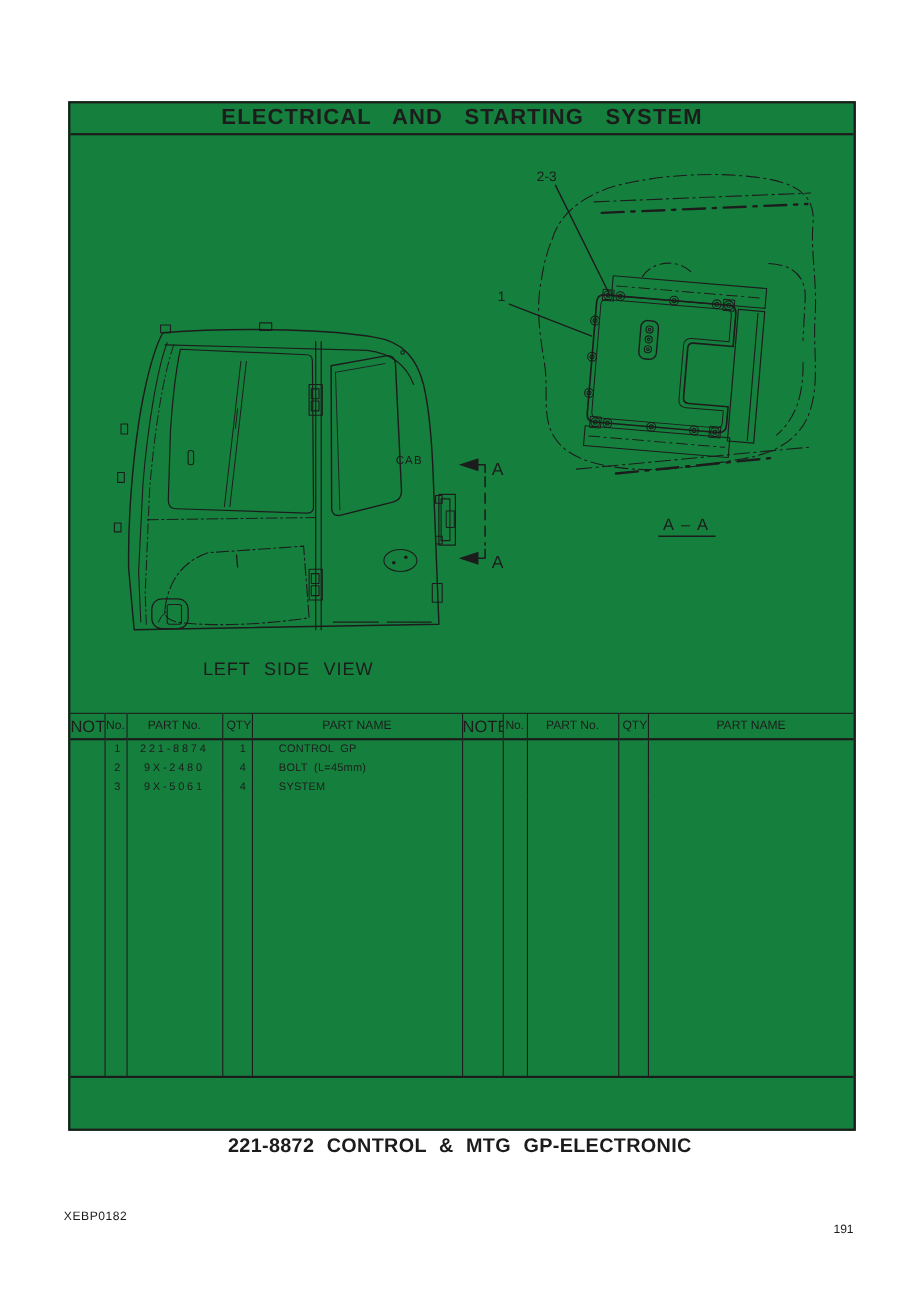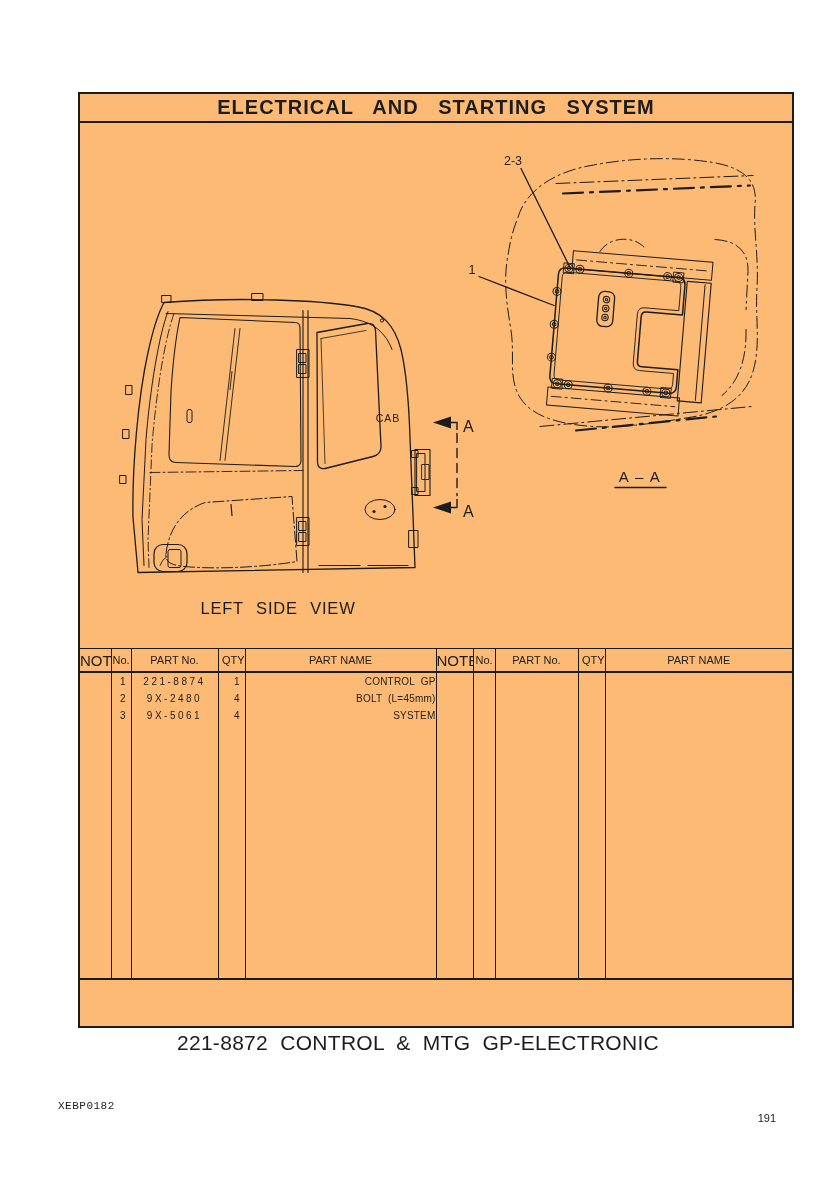--- a/index.html
+++ b/index.html
@@ -9,8 +9,8 @@
     font-family:"Liberation Sans", sans-serif;color:#1c1c1c;
   }
   .main-box{
-    position:absolute;left:78px;top:92px;width:712px;height:932px;
-    border:2px solid #1c1c1c;background:#fdba74;
+    position:absolute;left:62px;top:92px;width:712px;height:932px;
+    border:2px solid #1c1c1c;background:#15803d;
   }
   .title-bar{
     position:absolute;left:0;top:0;width:100%;height:29px;

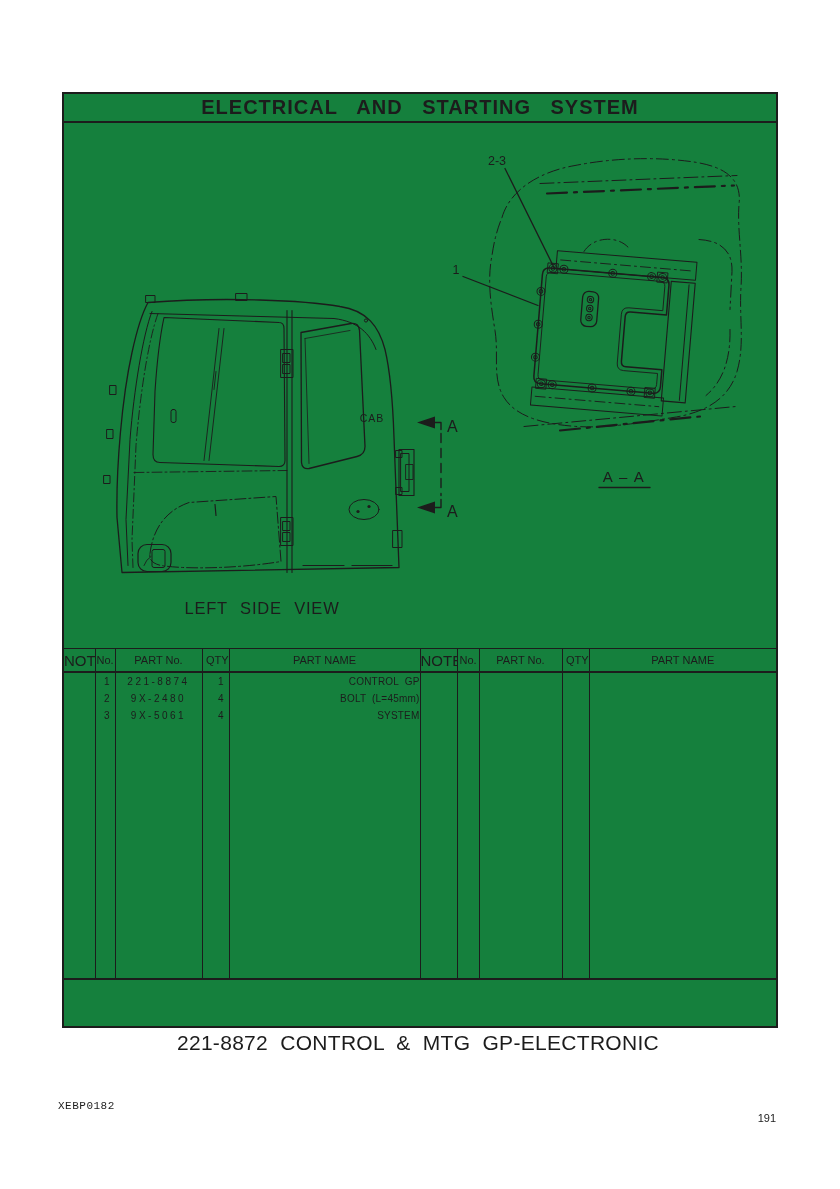--- a/index.html
+++ b/index.html
@@ -40,7 +40,7 @@
   .parts-table tbody td{height:17px;font-size:10px;vertical-align:middle;}
   td.c-no,td.c-qty{text-align:right;padding-right:5px;}
   td.c-partno{text-align:center;letter-spacing:2.5px;margin-top:23px;}
-  td.c-name{text-align:right;padding-left:0;font-size:9.5px;word-spacing:3px;letter-spacing:0.2px;margin-left:16px;}
+  td.c-name{text-align:left;padding-left:24px;font-size:9.5px;word-spacing:3px;letter-spacing:0.2px;margin-left:16px;}
   tr.filler td{height:254px;}
 
   .figure-ref{

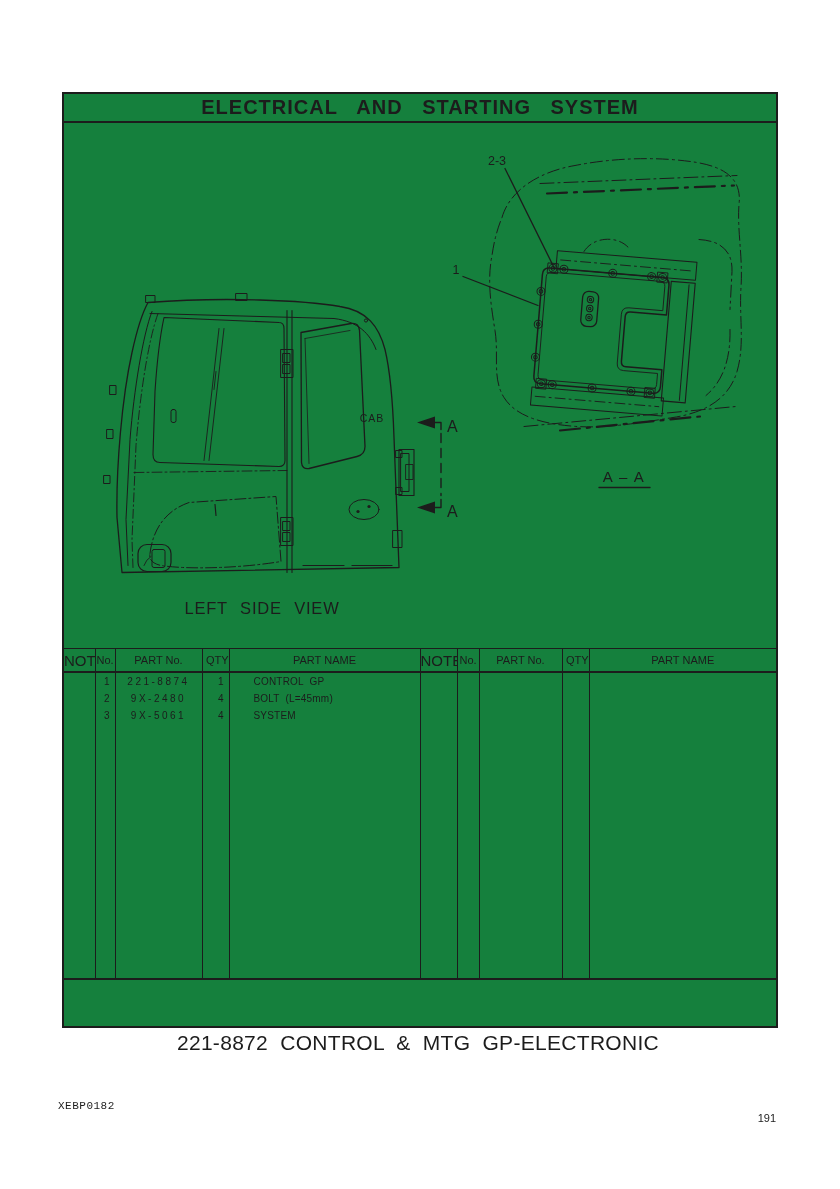--- a/index.html
+++ b/index.html
@@ -52,7 +52,7 @@
 
   .caption{
     position:absolute;left:62px;top:1031px;width:712px;text-align:center;
-    font-size:21px;font-weight:normal;letter-spacing:0.3px;word-spacing:6px;
+    font-size:18px;font-weight:bold;letter-spacing:0.3px;word-spacing:6px;
   }
   .footer-left{position:absolute;left:58px;top:1100px;font-size:11px;letter-spacing:0.5px;font-family:Liberation Mono, monospace;}
   .footer-right{position:absolute;right:64px;top:1100px;font-size:11px;margin-top:12px;}

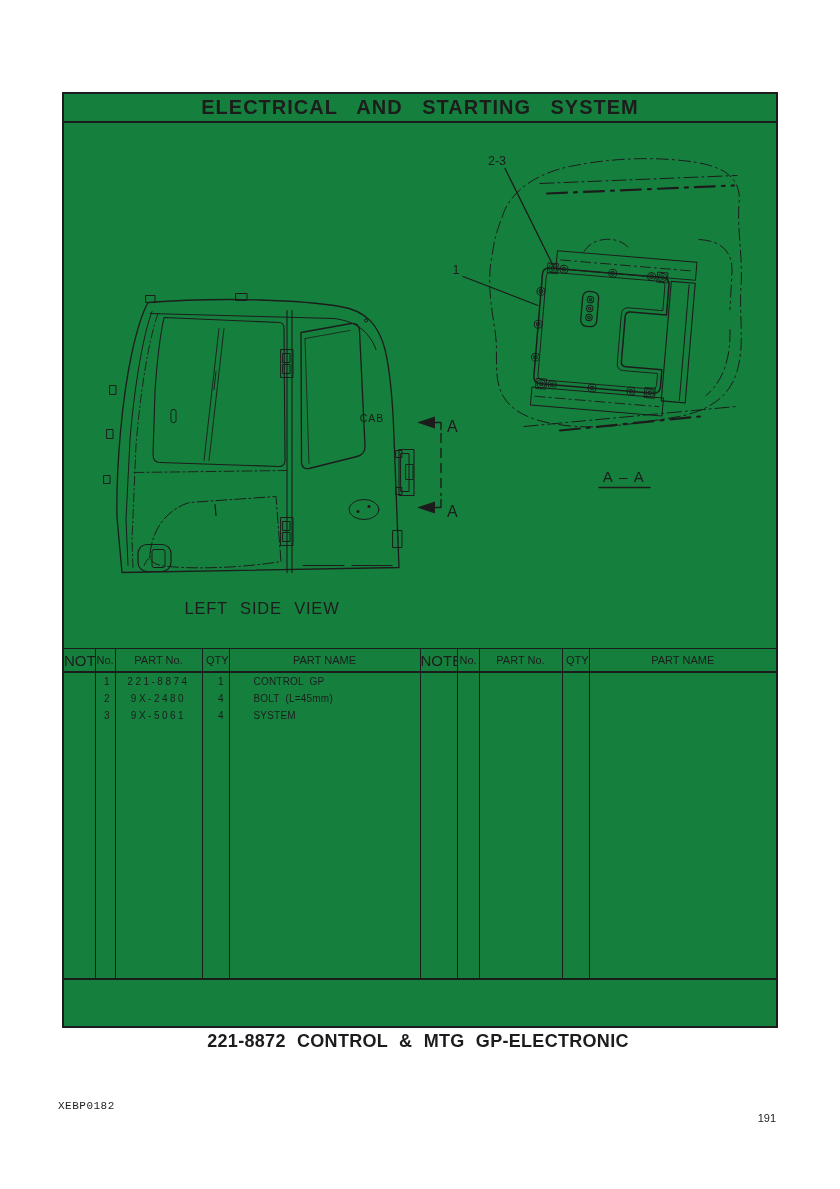--- a/index.html
+++ b/index.html
@@ -54,7 +54,7 @@
     position:absolute;left:62px;top:1031px;width:712px;text-align:center;
     font-size:18px;font-weight:bold;letter-spacing:0.3px;word-spacing:6px;
   }
-  .footer-left{position:absolute;left:58px;top:1100px;font-size:11px;letter-spacing:0.5px;font-family:Liberation Mono, monospace;}
+  .footer-left{position:absolute;left:58px;top:1100px;font-size:11px;letter-spacing:0.5px;}
   .footer-right{position:absolute;right:64px;top:1100px;font-size:11px;margin-top:12px;}
 
   svg .ln{stroke:#1c1c1c;fill:none;stroke-linejoin:round;stroke-linecap:round;}

